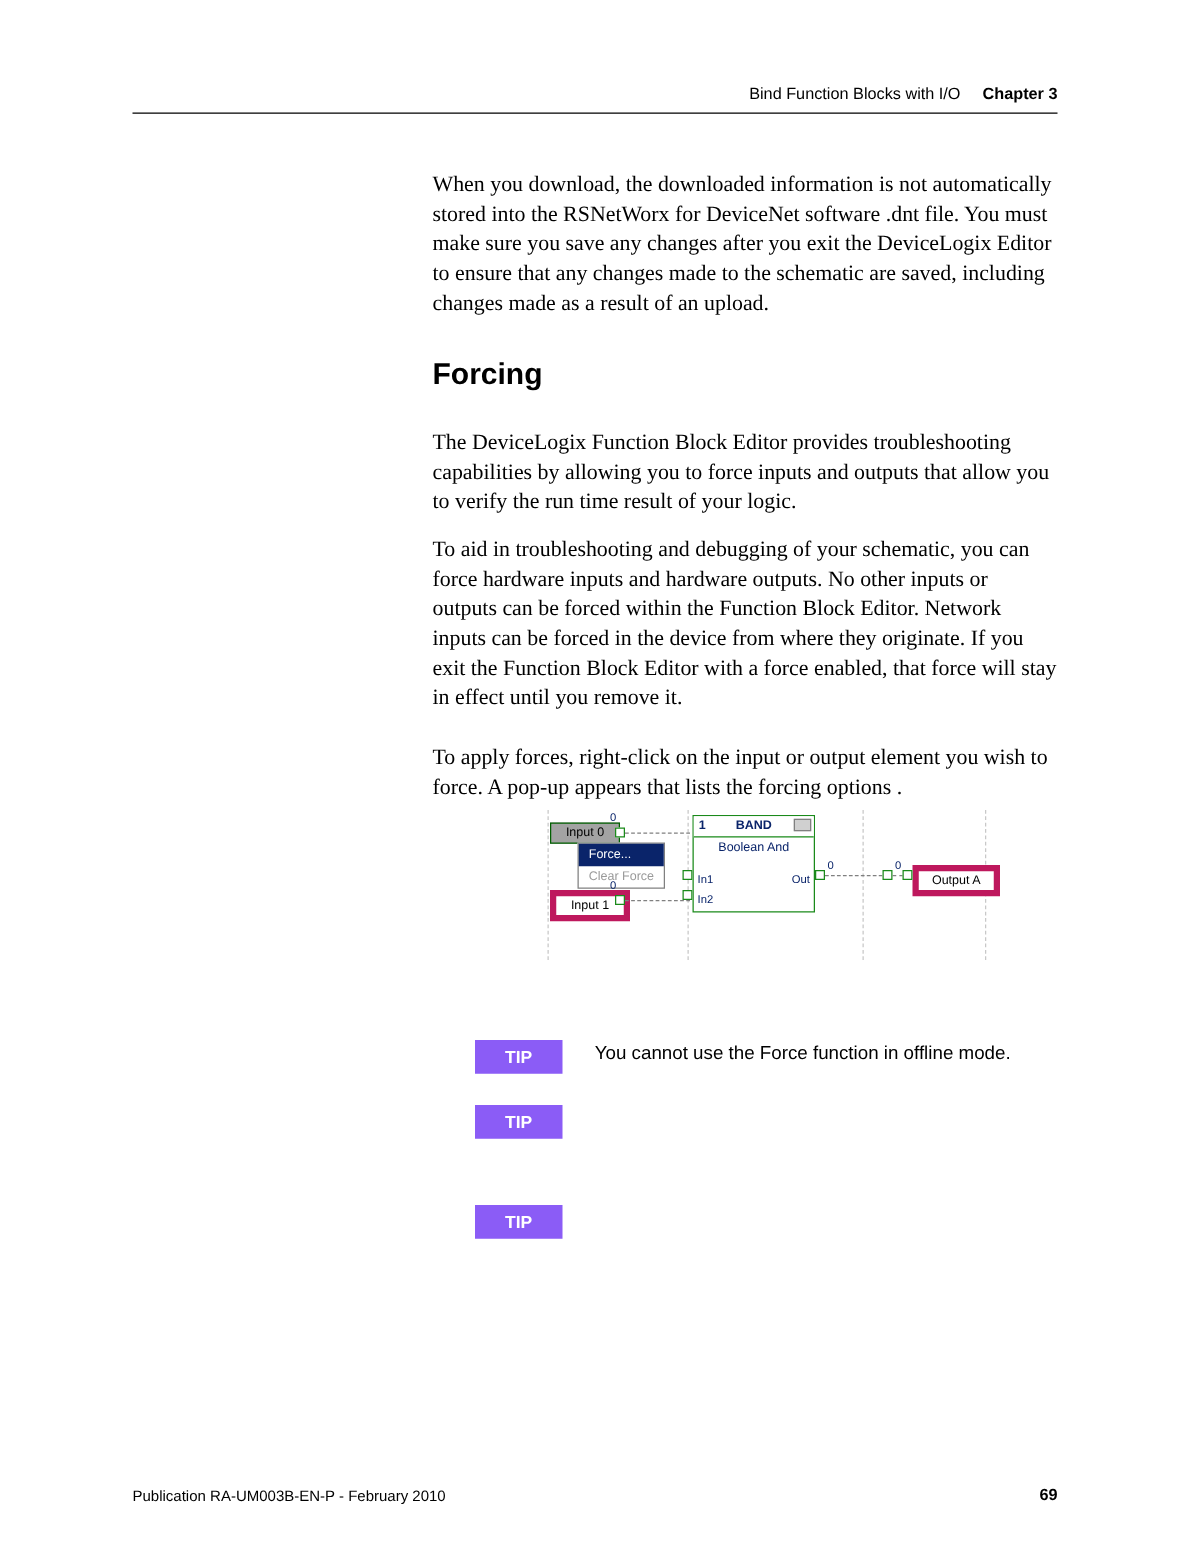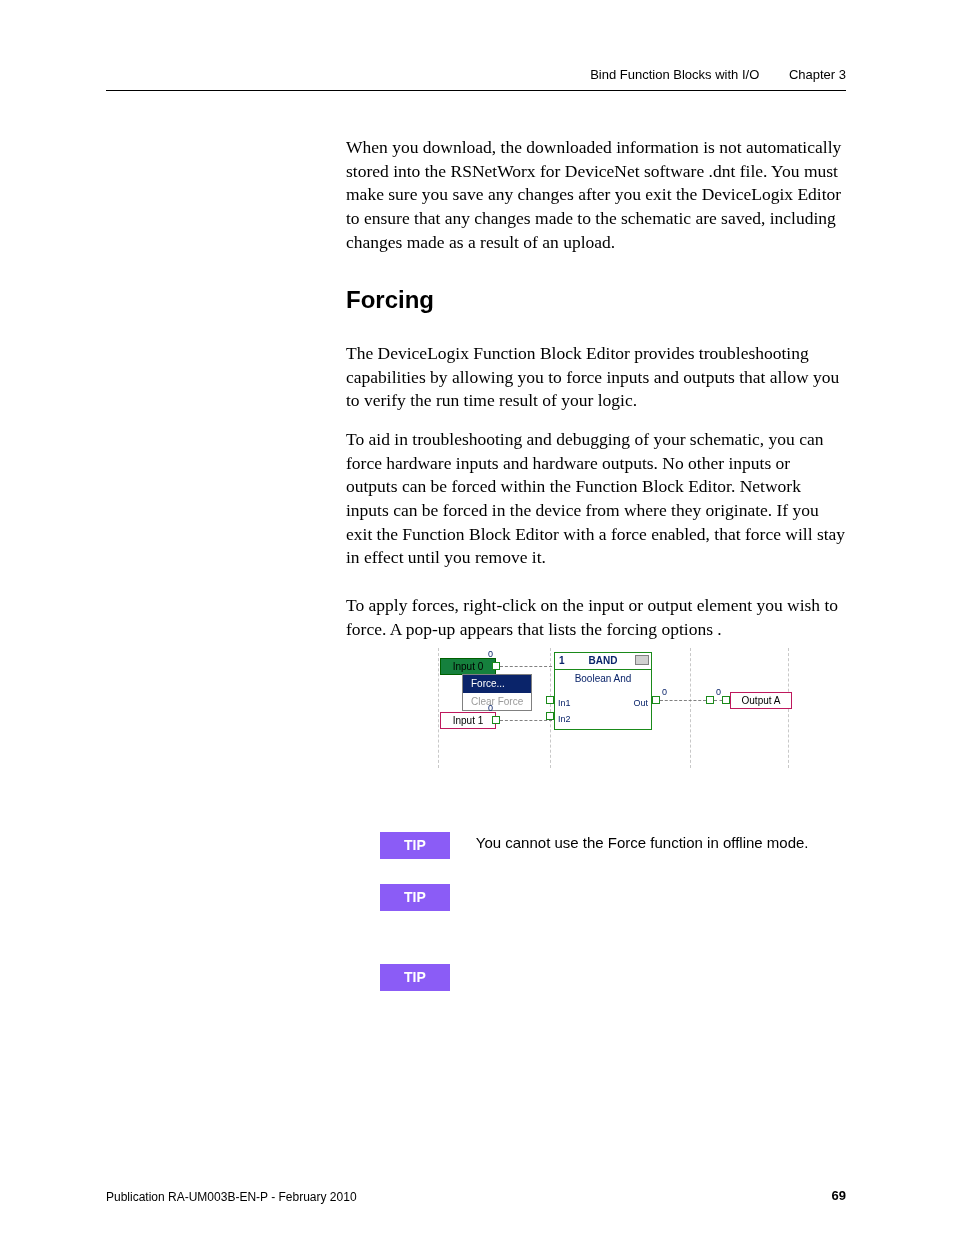--- a/index.html
+++ b/index.html
@@ -16,7 +16,7 @@
     font-family:"Helvetica Neue",Arial,sans-serif;font-size:13px;
   }
   .running-head .light{font-weight:400}
-  .running-head .bold{font-weight:400;margin-left:26px}
+  .running-head .bold{font-weight:700;margin-left:14px}
   .col{
     position:absolute;left:346px;width:500px;
   }

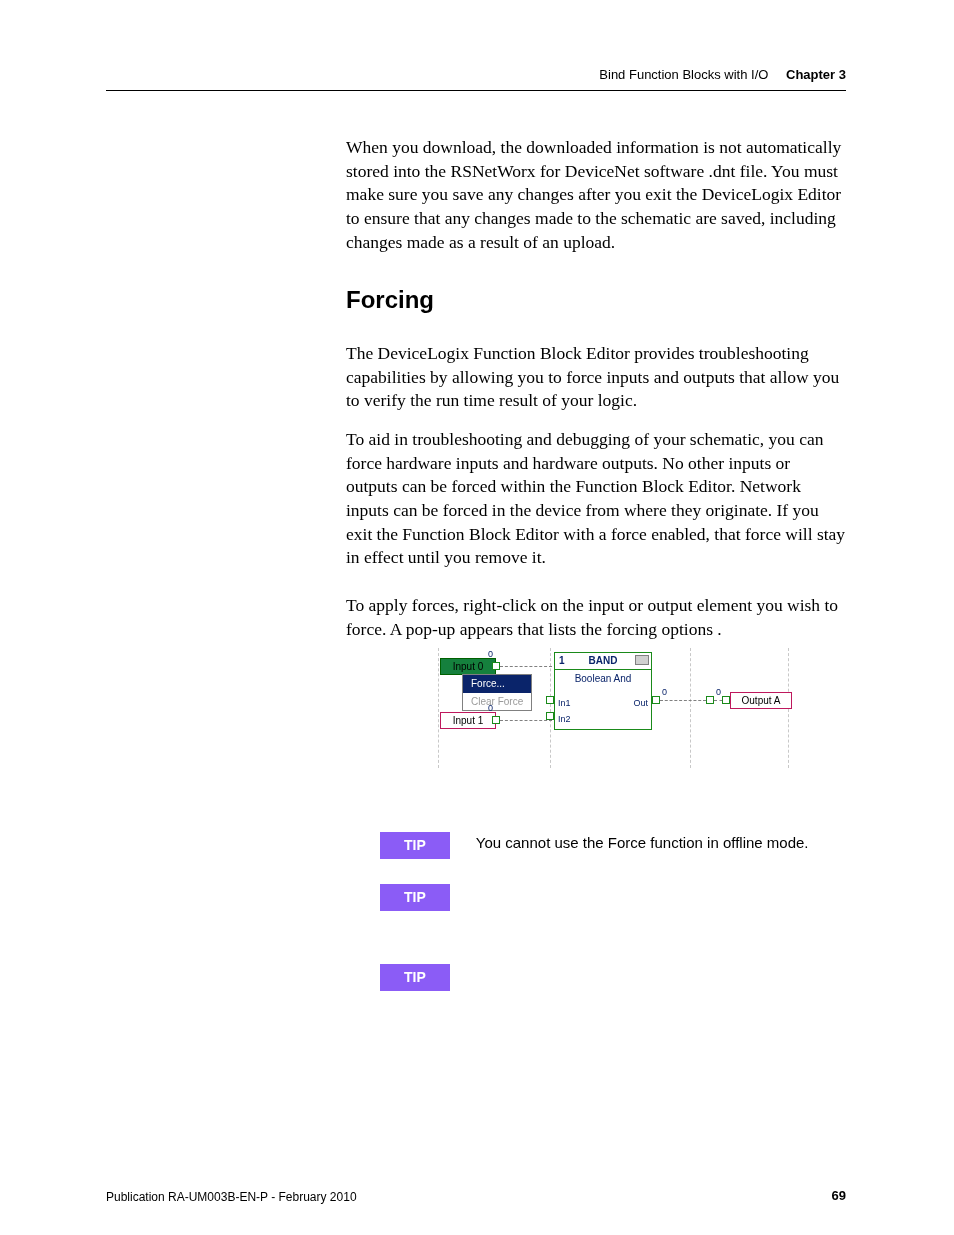--- a/index.html
+++ b/index.html
@@ -29,7 +29,7 @@
   
   .diagram{position:absolute;left:440px;top:648px;width:360px;height:120px;font-family:Arial,sans-serif;font-size:10px}
   .node{position:absolute;border:1px solid #be185d;background:#fff;text-align:center;padding:1px 4px;line-height:13px}
-  .sel{border:1.5px solid #006000;background:#15803d}
+  .sel{border:1.5px solid #006000;background:#a3a3a3}
   .menu{position:absolute;border:1px solid #808080;background:#fff;font-size:10px}
   .menu div{padding:2px 8px;white-space:nowrap}
   .menu .hi{background:#0a246a;color:#fff}

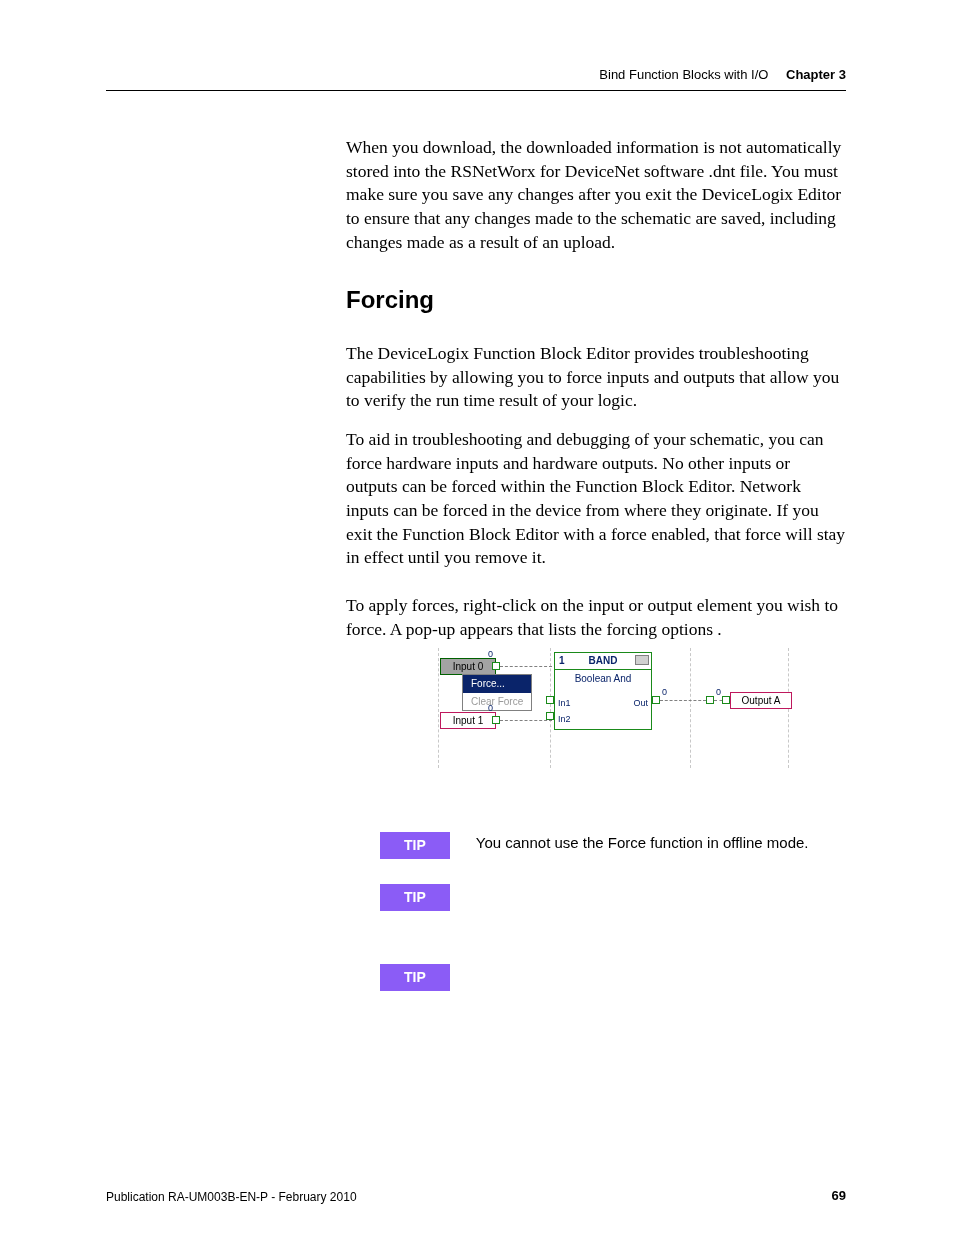--- a/index.html
+++ b/index.html
@@ -28,7 +28,7 @@
 
   
   .diagram{position:absolute;left:440px;top:648px;width:360px;height:120px;font-family:Arial,sans-serif;font-size:10px}
-  .node{position:absolute;border:1px solid #be185d;background:#fff;text-align:center;padding:1px 4px;line-height:13px}
+  .node{position:absolute;border:5px solid #be185d;background:#fff;text-align:center;padding:1px 4px;line-height:13px}
   .sel{border:1.5px solid #006000;background:#a3a3a3}
   .menu{position:absolute;border:1px solid #808080;background:#fff;font-size:10px}
   .menu div{padding:2px 8px;white-space:nowrap}

